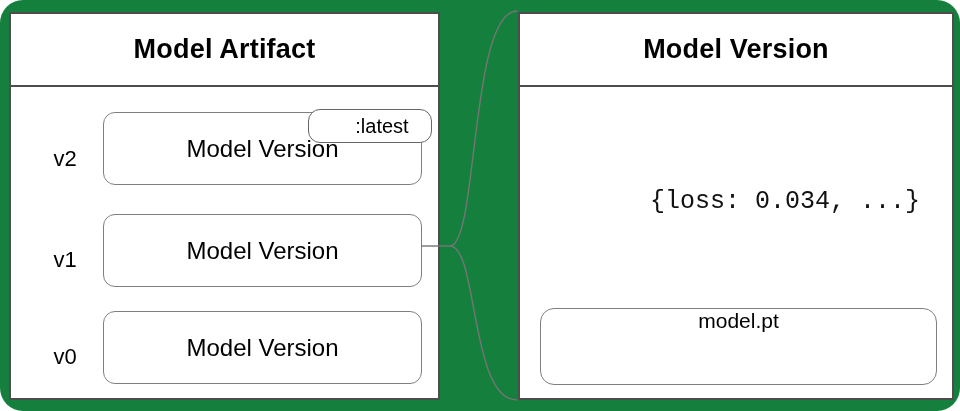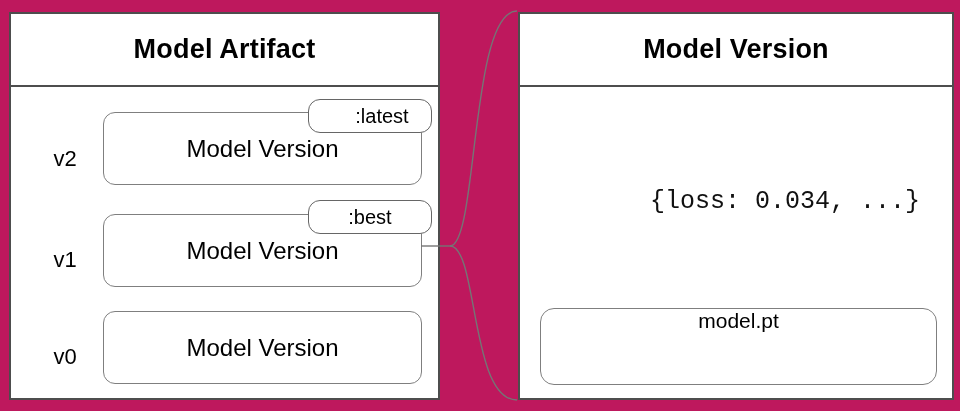--- a/index.html
+++ b/index.html
@@ -6,10 +6,11 @@
   .stage{
     position:relative;
     width:960px;height:411px;
-    background:#be185d;
+    background:#15803d;
     font-family:"Liberation Sans","DejaVu Sans",sans-serif;
     color:#000000;
     overflow:hidden;
+    border-radius:23px;
   }
   .panel{
     position:absolute;

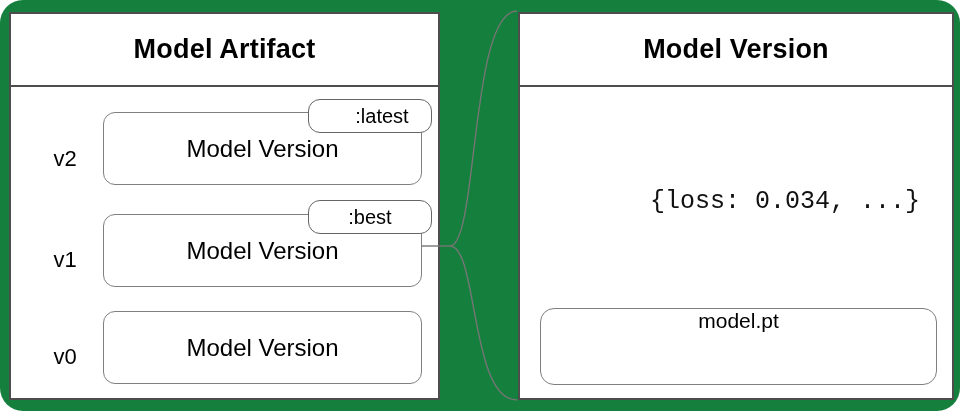--- a/index.html
+++ b/index.html
@@ -99,7 +99,7 @@
     <div class="mv-box" style="top:98px;">
       <span>Model Version</span>
     </div>
-    <div class="tag-badge" style="top:85px;padding-left:24px;">
+    <div class="tag-badge" style="top:95px;padding-left:24px;">
       <span>:latest</span>
     </div>
 

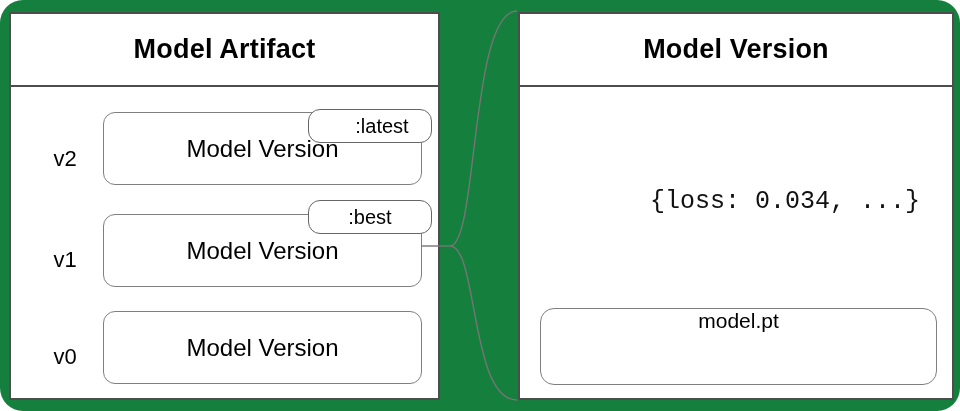--- a/index.html
+++ b/index.html
@@ -107,9 +107,6 @@
     <div class="mv-box" style="top:200px;">
       <span>Model Version</span>
     </div>
-    <div class="tag-badge" style="top:186px;">
-      <span>:best</span>
-    </div>
 
     <span class="version-label" style="left:29px;top:329px;text-align:right;">v0</span>
     <div class="mv-box" style="top:297px;">

